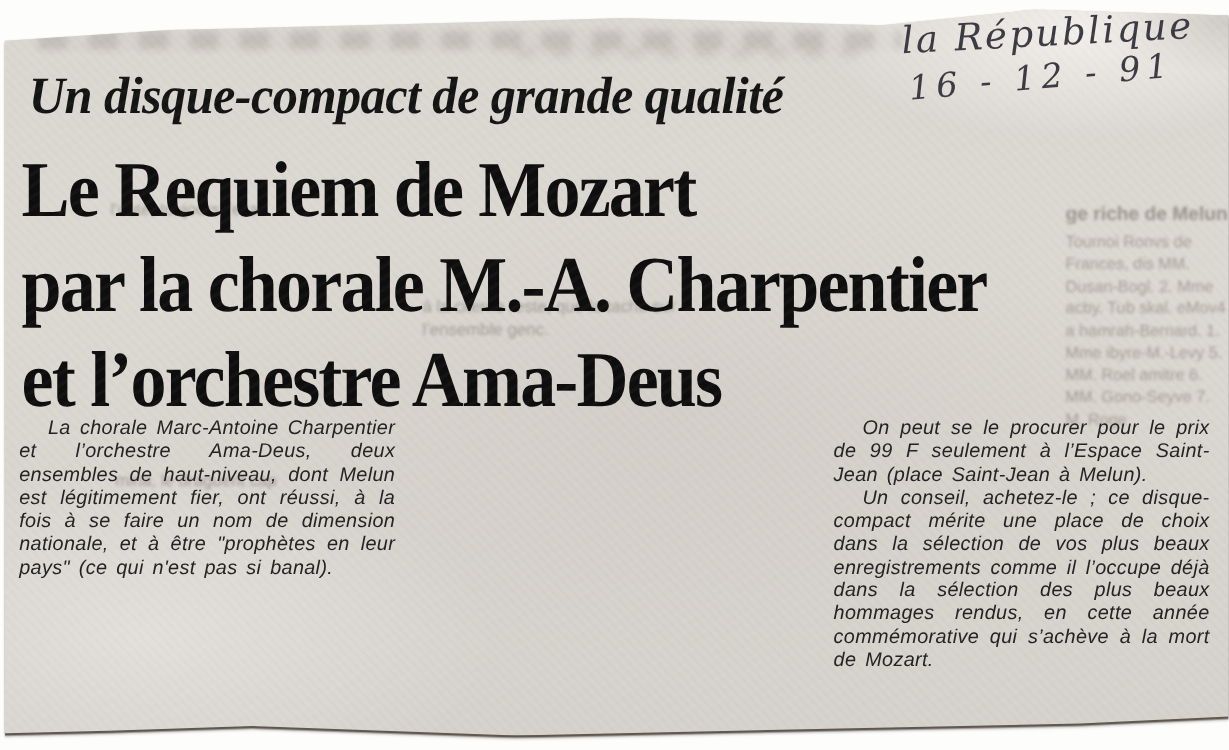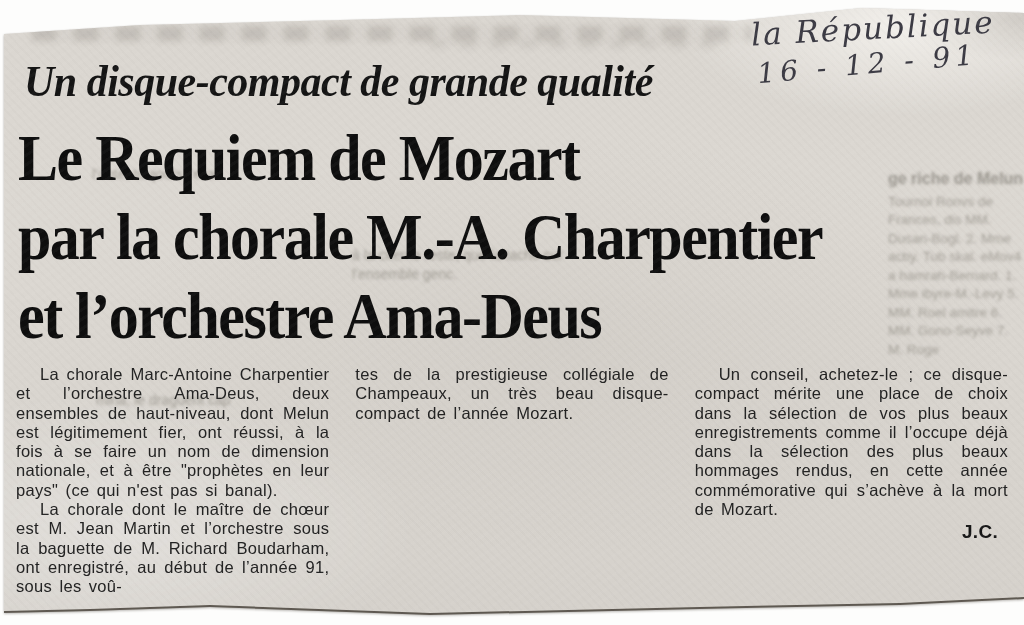--- a/index.html
+++ b/index.html
@@ -61,8 +61,8 @@
     transform:scaleY(1.10); transform-origin:left top;
   }
   .cols {
-    position:absolute; left:16px; top:365px; width:992px;
-    display:flex; column-gap:26px;
+    position:absolute; left:16px; top:348px; width:992px;
+    display:flex; column-gap:26px;font-style:italic;
   }
   .col {
     flex:1 1 0; text-align:justify; color:#222;

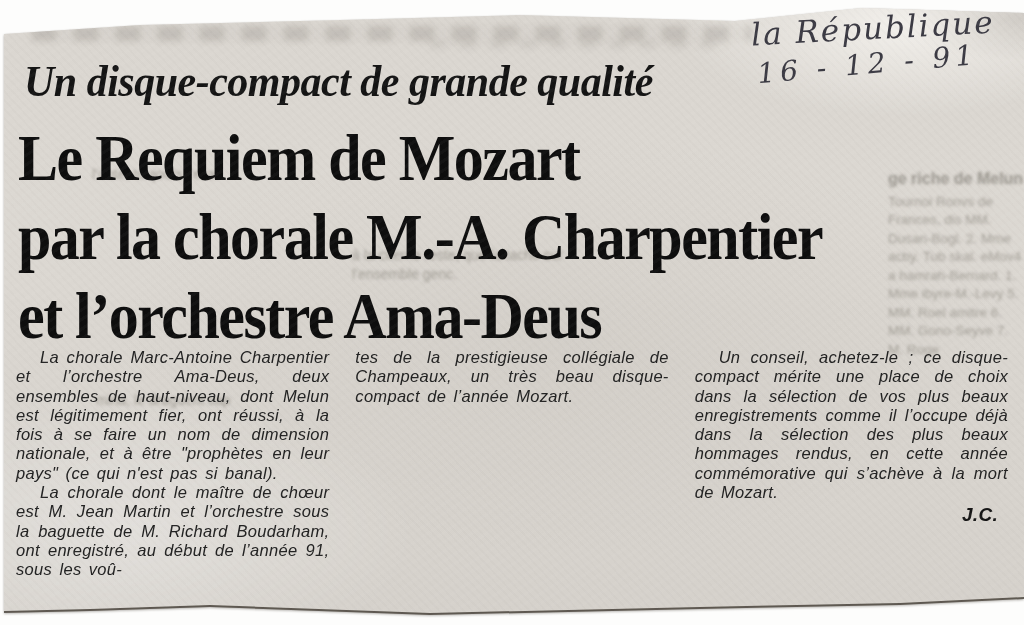--- a/index.html
+++ b/index.html
@@ -110,7 +110,6 @@
           <p>La chorale dont le maître de chœur est M. Jean Martin et l’orchestre sous la baguette de M. Richard Boudarham, ont enregistré, au début de l’année 91, sous les voû-</p>
         </div>
         <div class="col">
-          <p class="noindent">tes de la prestigieuse collégiale de Champeaux, un très beau disque-compact de l’année Mozart.</p>
         </div>
         <div class="col">
           <p>Un conseil, achetez-le ; ce disque-compact mérite une place de choix dans la sélection de vos plus beaux enregistrements comme il l’occupe déjà dans la sélection des plus beaux hommages rendus, en cette année commémorative qui s’achève à la mort de Mozart.</p>

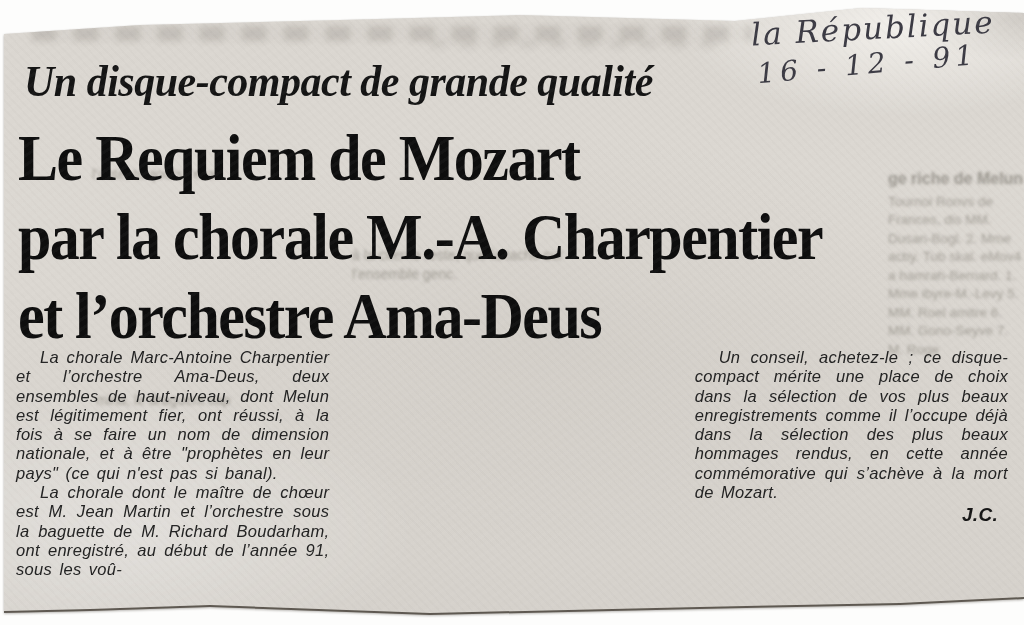--- a/index.html
+++ b/index.html
@@ -112,6 +112,7 @@
         <div class="col">
         </div>
         <div class="col">
+          <p>On peut se le procurer pour le prix de 99 F seulement à l’Espace Saint-Jean (place Saint-Jean à Melun).</p>
           <p>Un conseil, achetez-le ; ce disque-compact mérite une place de choix dans la sélection de vos plus beaux enregistrements comme il l’occupe déjà dans la sélection des plus beaux hommages rendus, en cette année commémorative qui s’achève à la mort de Mozart.</p>
           <p class="sig">J.C.</p>
         </div>

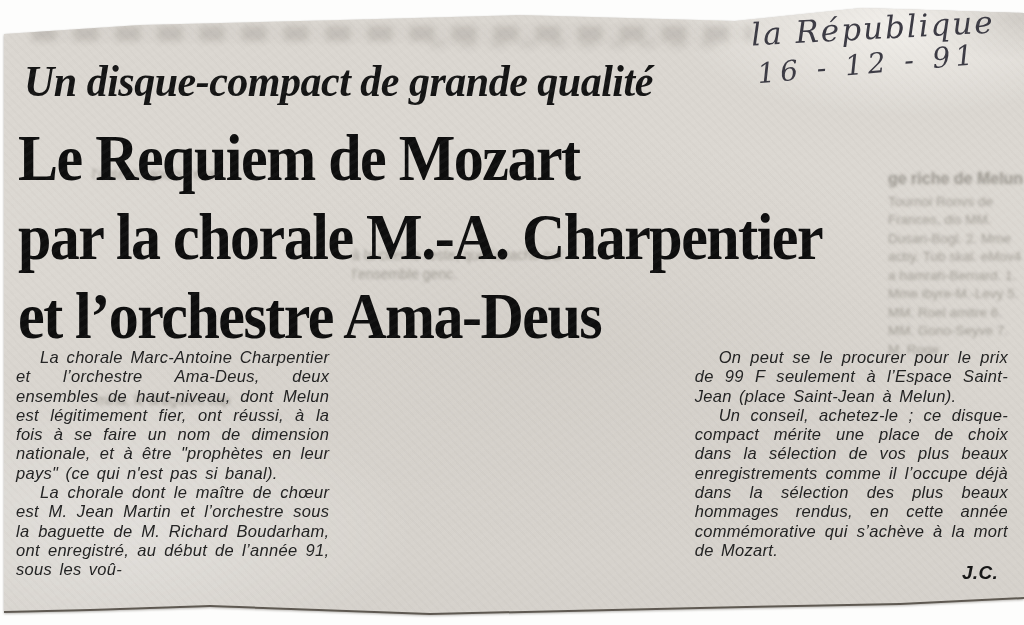--- a/index.html
+++ b/index.html
@@ -107,7 +107,6 @@
       <div class="cols">
         <div class="col">
           <p>La chorale Marc-Antoine Charpentier et l’orchestre Ama-Deus, deux ensembles de haut-niveau, dont Melun est légitimement fier, ont réussi, à la fois à se faire un nom de dimension nationale, et à être "prophètes en leur pays" (ce qui n'est pas si banal).</p>
-          <p>La chorale dont le maître de chœur est M. Jean Martin et l’orchestre sous la baguette de M. Richard Boudarham, ont enregistré, au début de l’année 91, sous les voû-</p>
         </div>
         <div class="col">
         </div>

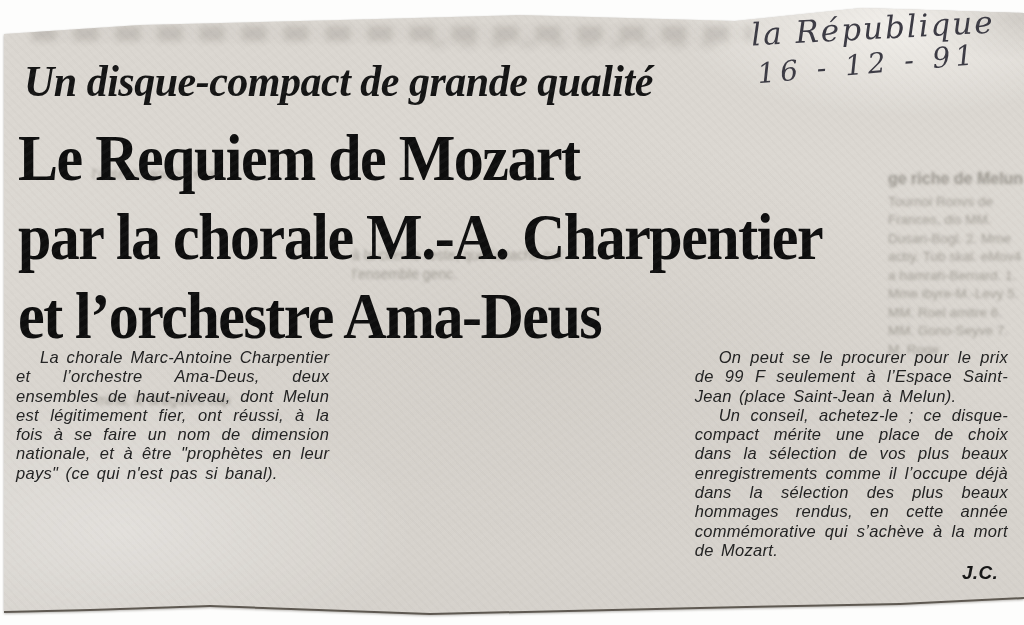--- a/index.html
+++ b/index.html
@@ -113,7 +113,6 @@
         <div class="col">
           <p>On peut se le procurer pour le prix de 99 F seulement à l’Espace Saint-Jean (place Saint-Jean à Melun).</p>
           <p>Un conseil, achetez-le ; ce disque-compact mérite une place de choix dans la sélection de vos plus beaux enregistrements comme il l’occupe déjà dans la sélection des plus beaux hommages rendus, en cette année commémorative qui s’achève à la mort de Mozart.</p>
-          <p class="sig">J.C.</p>
         </div>
       </div>
 

